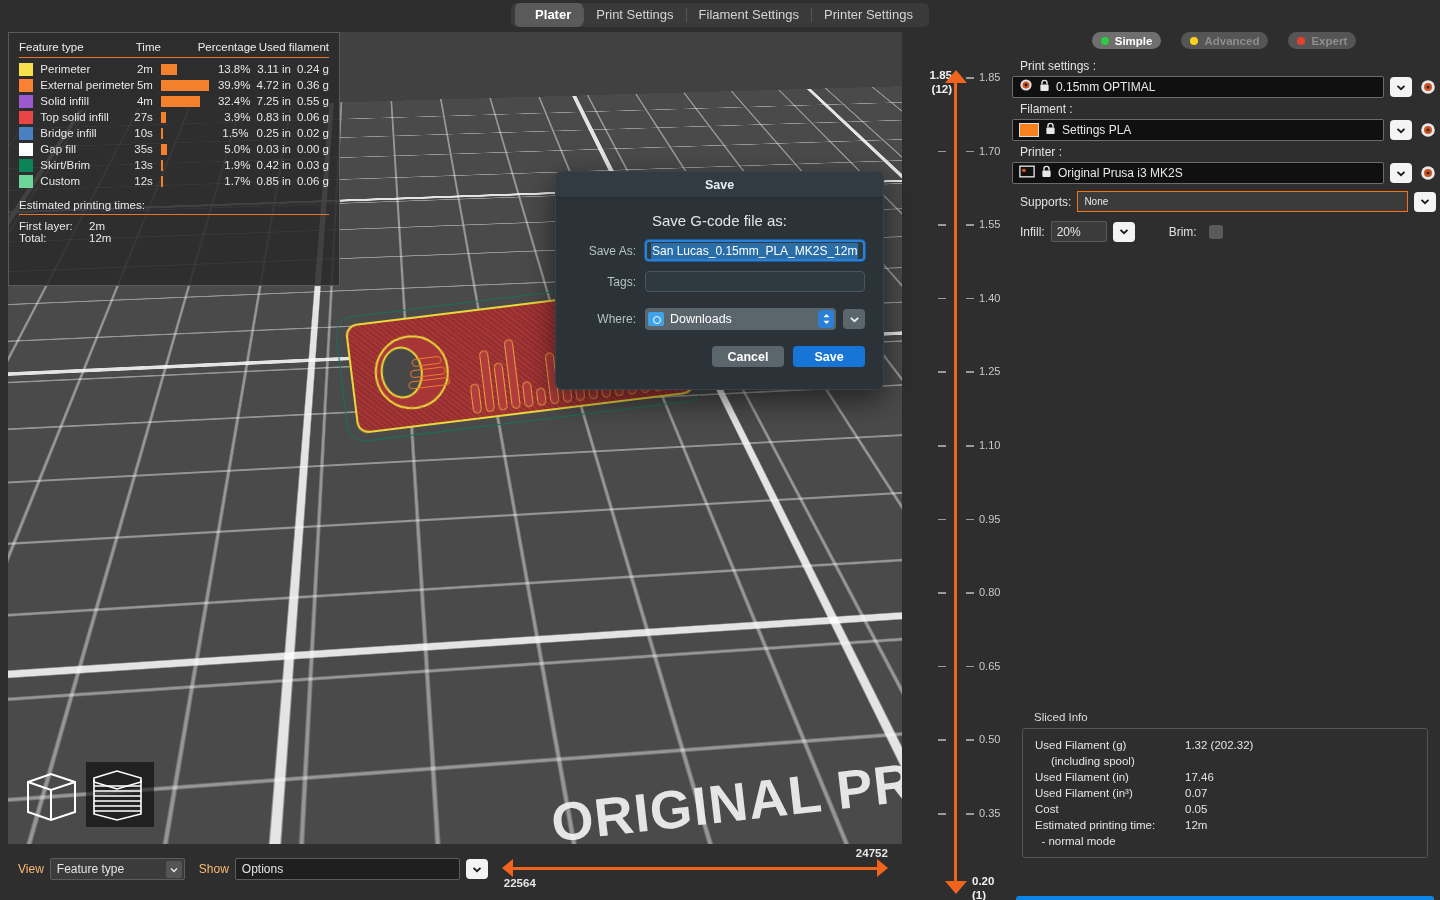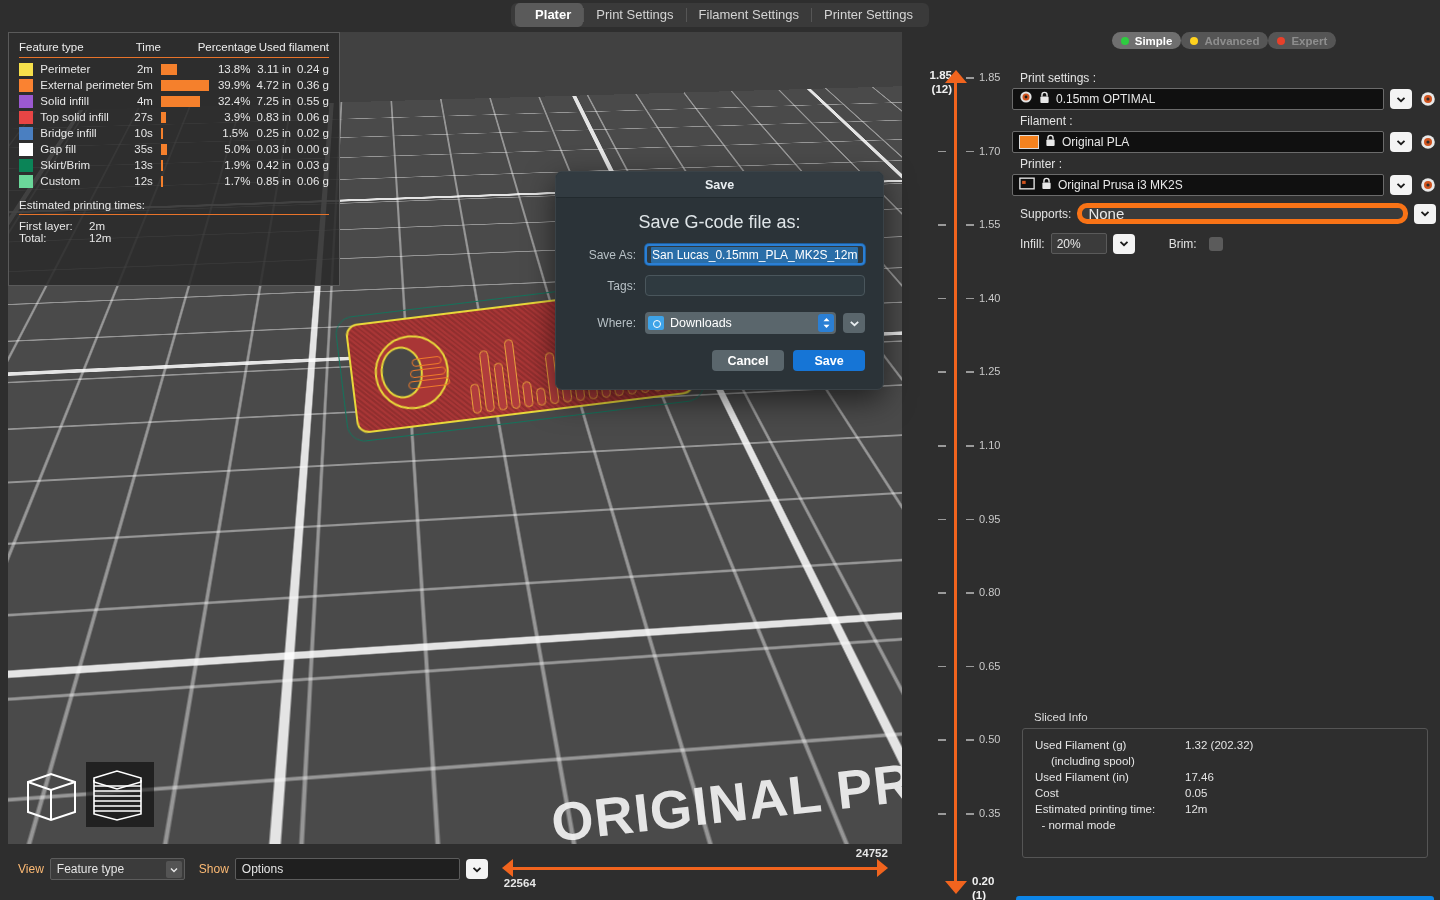--- a/index.html
+++ b/index.html
@@ -190,7 +190,7 @@
 
   
   .rpanel { position: absolute; left: 1012px; top: 32px; width: 424px; height: 860px; }
-  .modebar { display: flex; justify-content: center; gap: 0; margin-bottom: 22px; }
+  .modebar { display: flex; justify-content: center; gap: 20px; margin-bottom: 10px; }
   .modebtn {
     display: flex; align-items: center; gap: 6px; height: 17px;
     padding: 0 9px; border-radius: 9px; background: #555555; font-size: 11.5px;

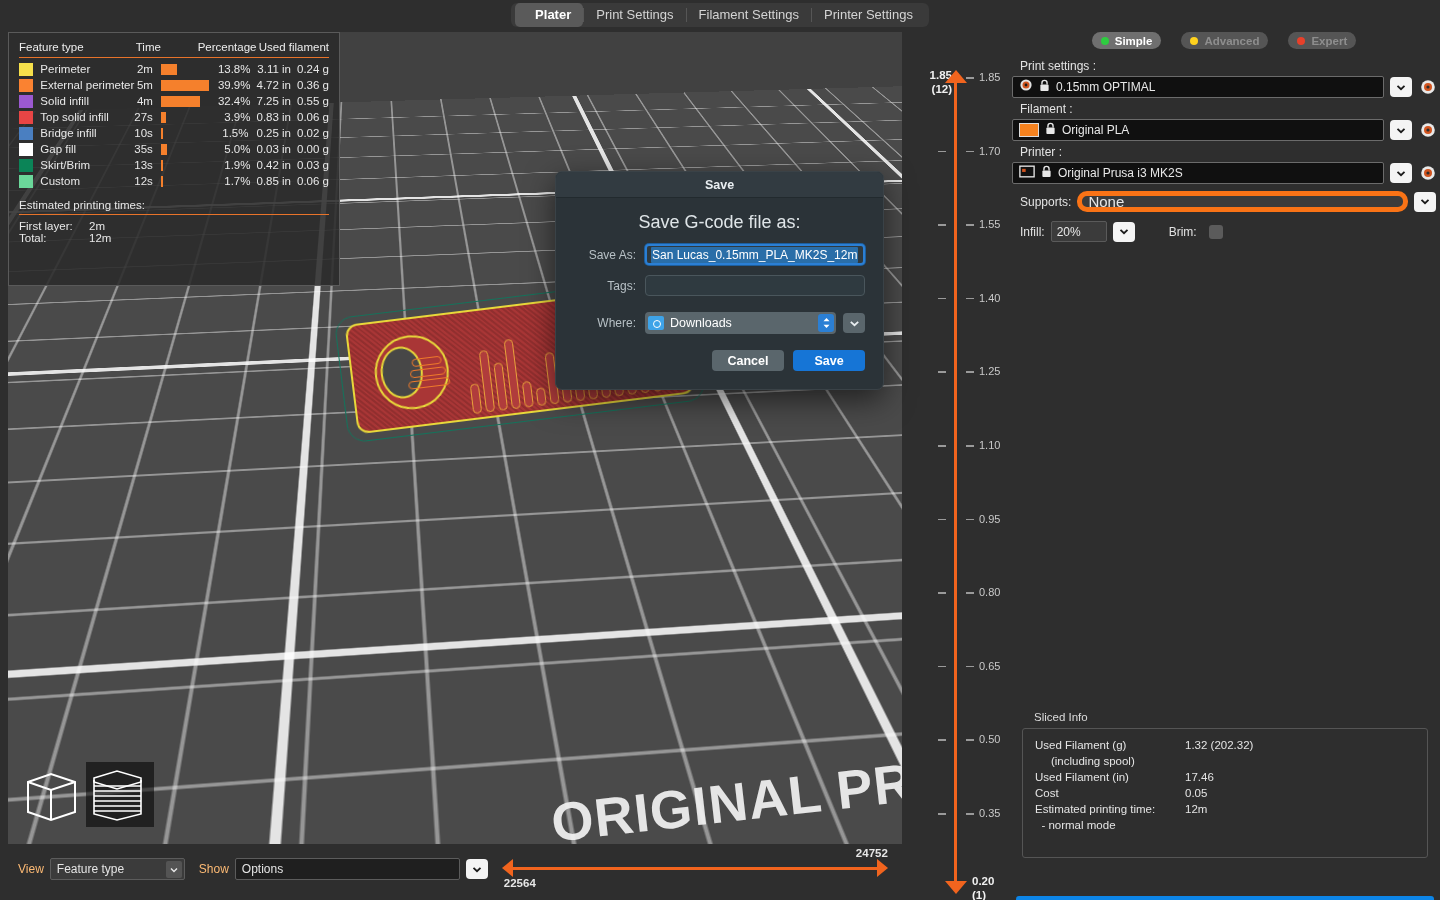--- a/index.html
+++ b/index.html
@@ -618,7 +618,7 @@
               <rect x="1.5" y="6" width="9" height="7" rx="1" fill="#e8e8e8"></rect>
             </svg>
         </span>
-        <span class="name">Original PLA</span>
+        <span class="name">Settings PLA</span>
       </div>
       <div class="wbtn">
         <svg width="10" height="7" viewBox="0 0 10 7">

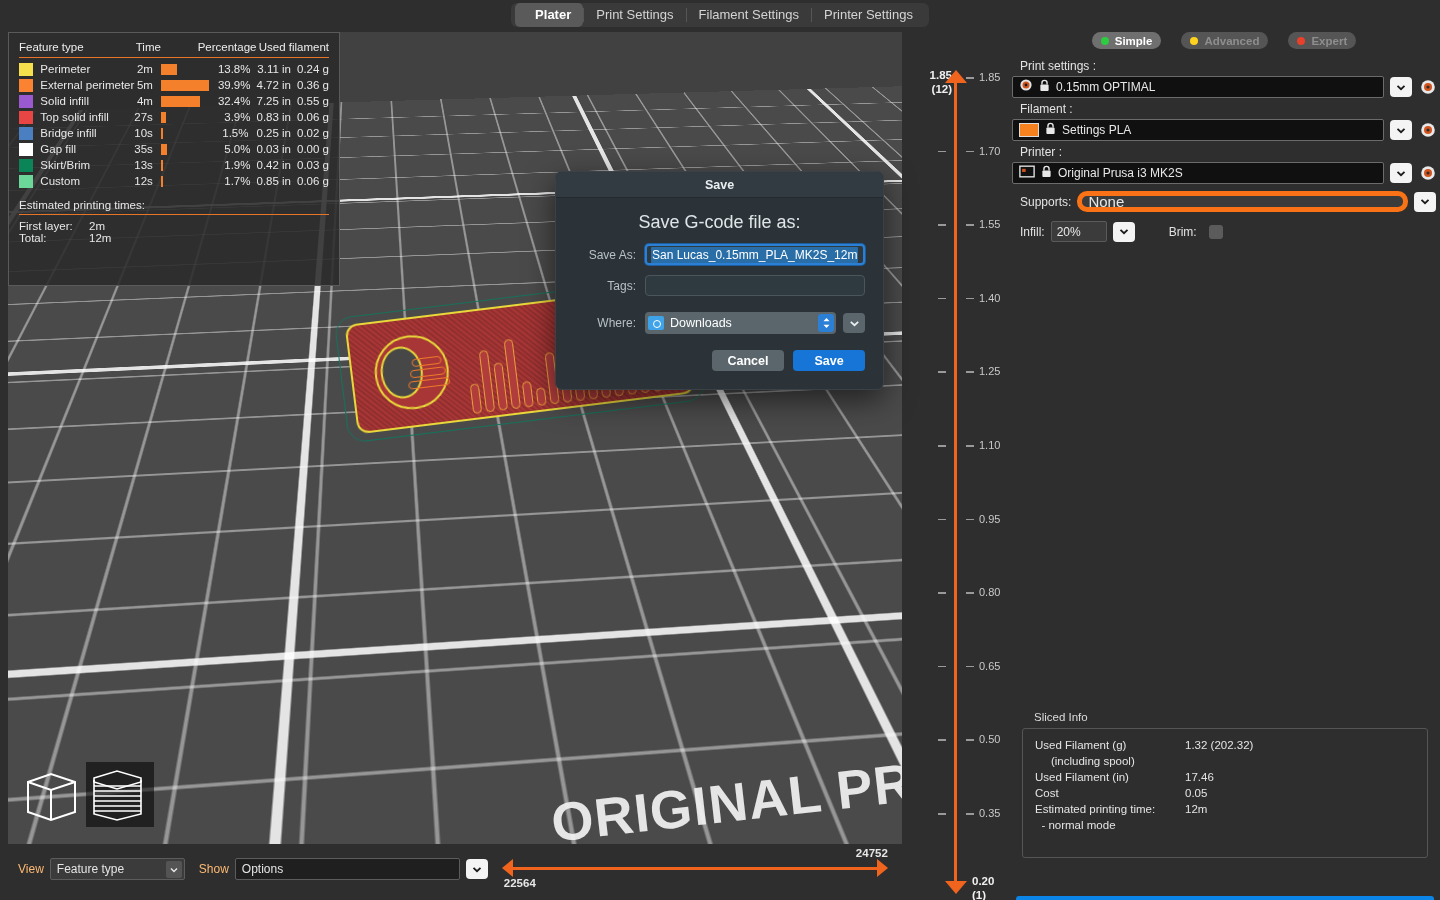--- a/index.html
+++ b/index.html
@@ -209,9 +209,9 @@
   .support-row { display: flex; align-items: center; margin-top: 7px; }
   .support-label { font-size: 12px; color: #e3e3e3; margin-left: 8px; margin-right: 6px; }
   .support-box {
-    flex: 1; height: 21px; background: #3b3b3b; border: 5px solid #f97316;
-    display: flex; align-items: center; padding: 0 6px; color: #e8e8e8; font-size: 15px;
-    border-radius: 10px;
+    flex: 1; height: 21px; background: #3b3b3b; border: 1px solid #f97316;
+    display: flex; align-items: center; padding: 0 6px; color: #e8e8e8; font-size: 10px;
+    border-radius: 0;
   }
   .infill-row { display: flex; align-items: center; margin-top: 9px; }
   .infill-box {

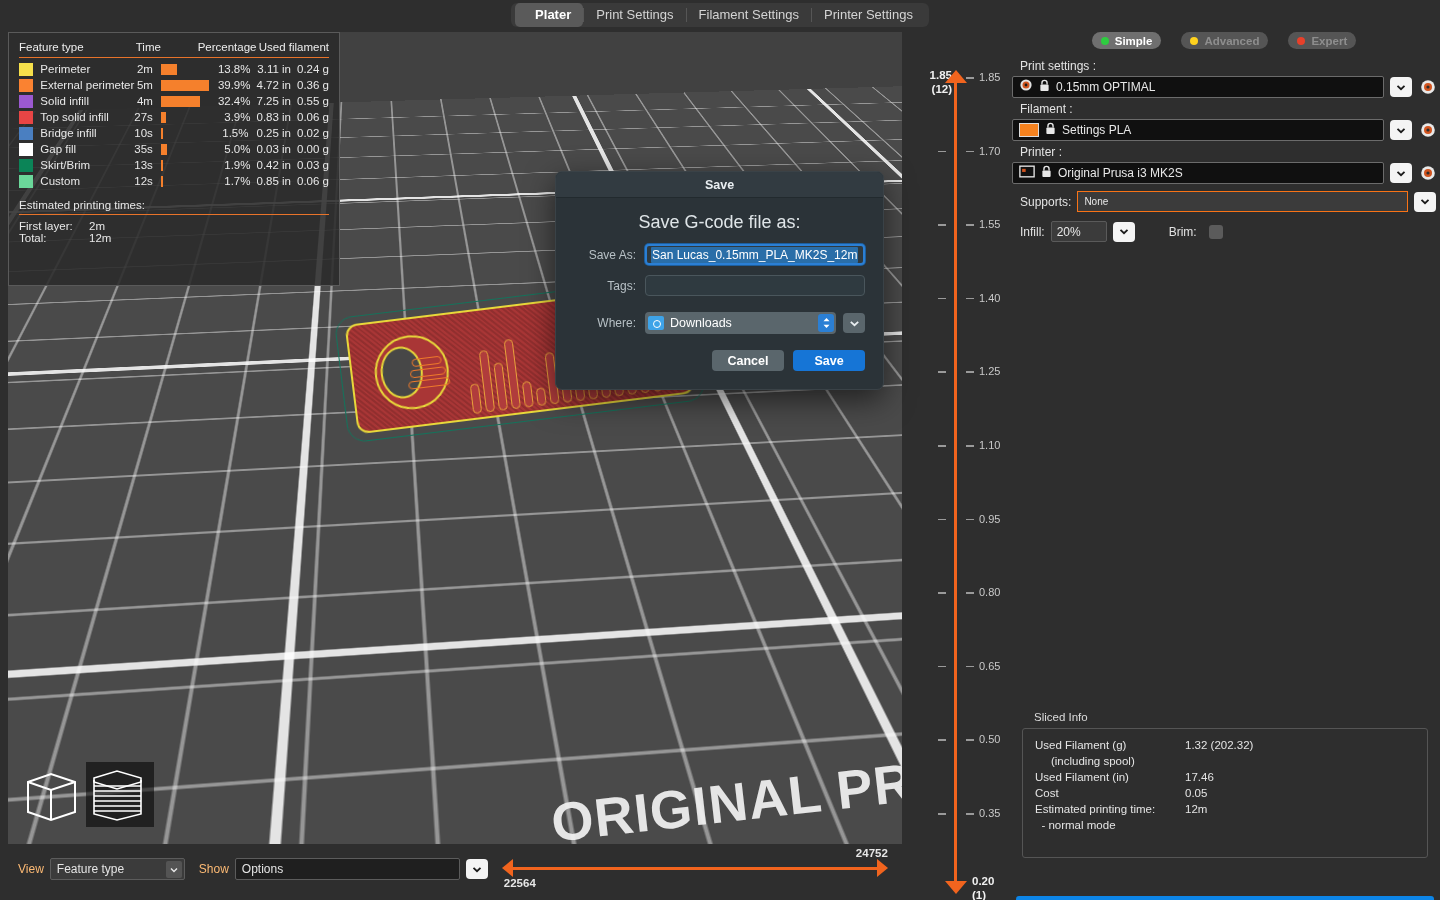--- a/index.html
+++ b/index.html
@@ -250,7 +250,7 @@
     border-bottom: 1px solid #222a2e;
   }
   .dlg-body { padding: 14px 18px 0 18px; }
-  .dlg-sub { text-align: center; font-size: 18px; color: #dfe5e8; margin-bottom: 11px; }
+  .dlg-sub { text-align: center; font-size: 15px; color: #dfe5e8; margin-bottom: 11px; }
   .dlg-row { display: flex; align-items: center; margin-bottom: 10px; }
   .dlg-lbl { width: 62px; text-align: right; font-size: 12px; color: #b7c0c5; margin-right: 9px; }
   .dlg-inp {

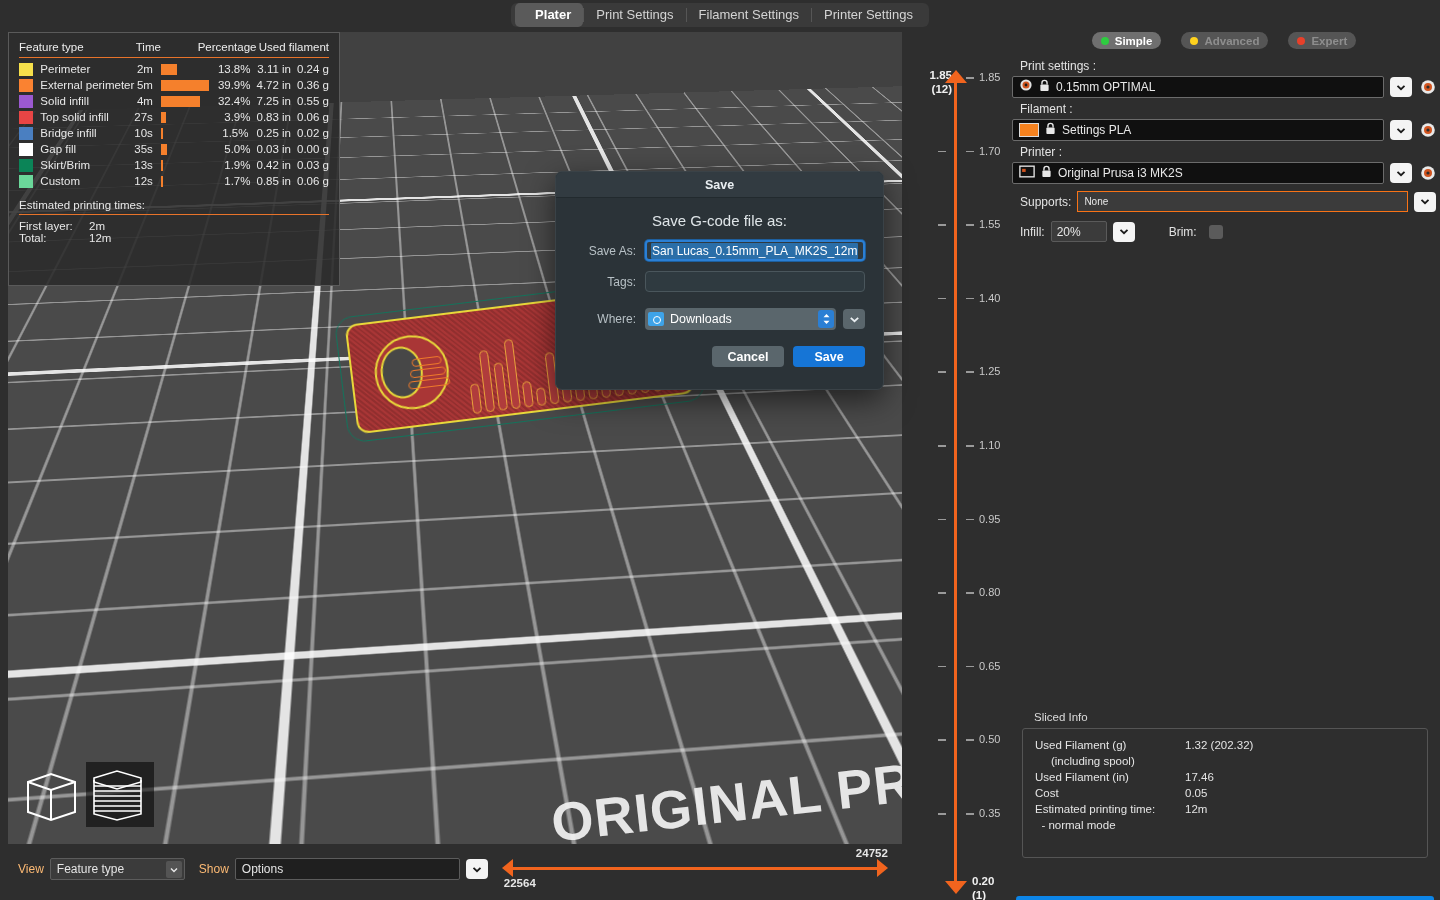--- a/index.html
+++ b/index.html
@@ -703,6 +703,10 @@
             <span class="si-v">17.46</span>
           </div>
           <div class="si-row">
+            <span class="si-k">Used&nbsp;Filament&nbsp;(in³)</span>
+            <span class="si-v">0.07</span>
+          </div>
+          <div class="si-row">
             <span class="si-k">Cost</span>
             <span class="si-v">0.05</span>
           </div>

